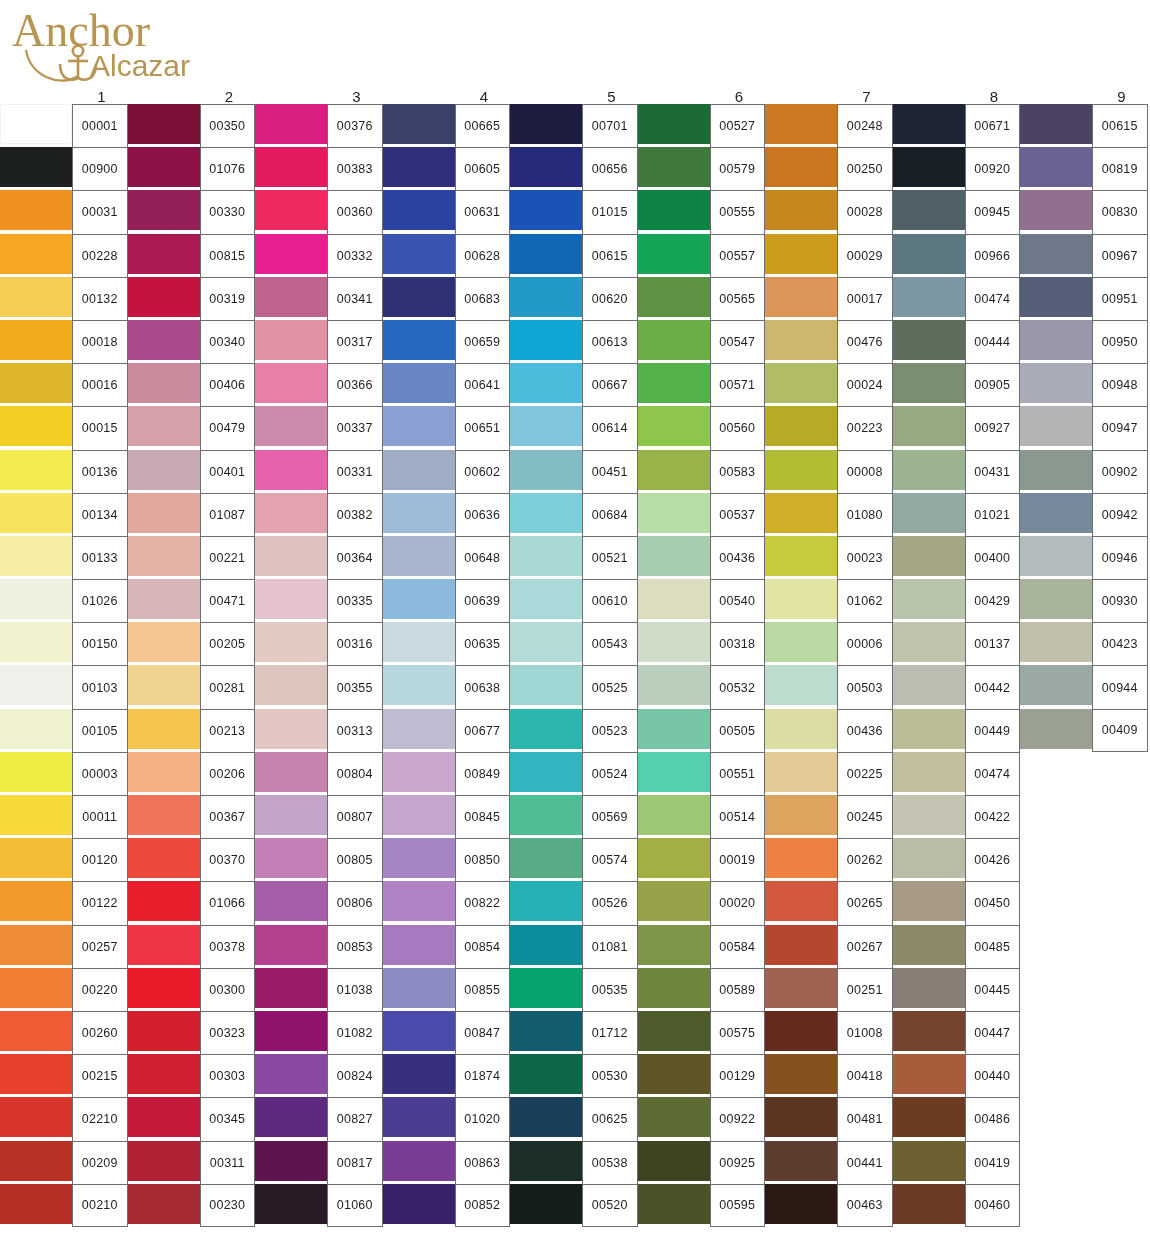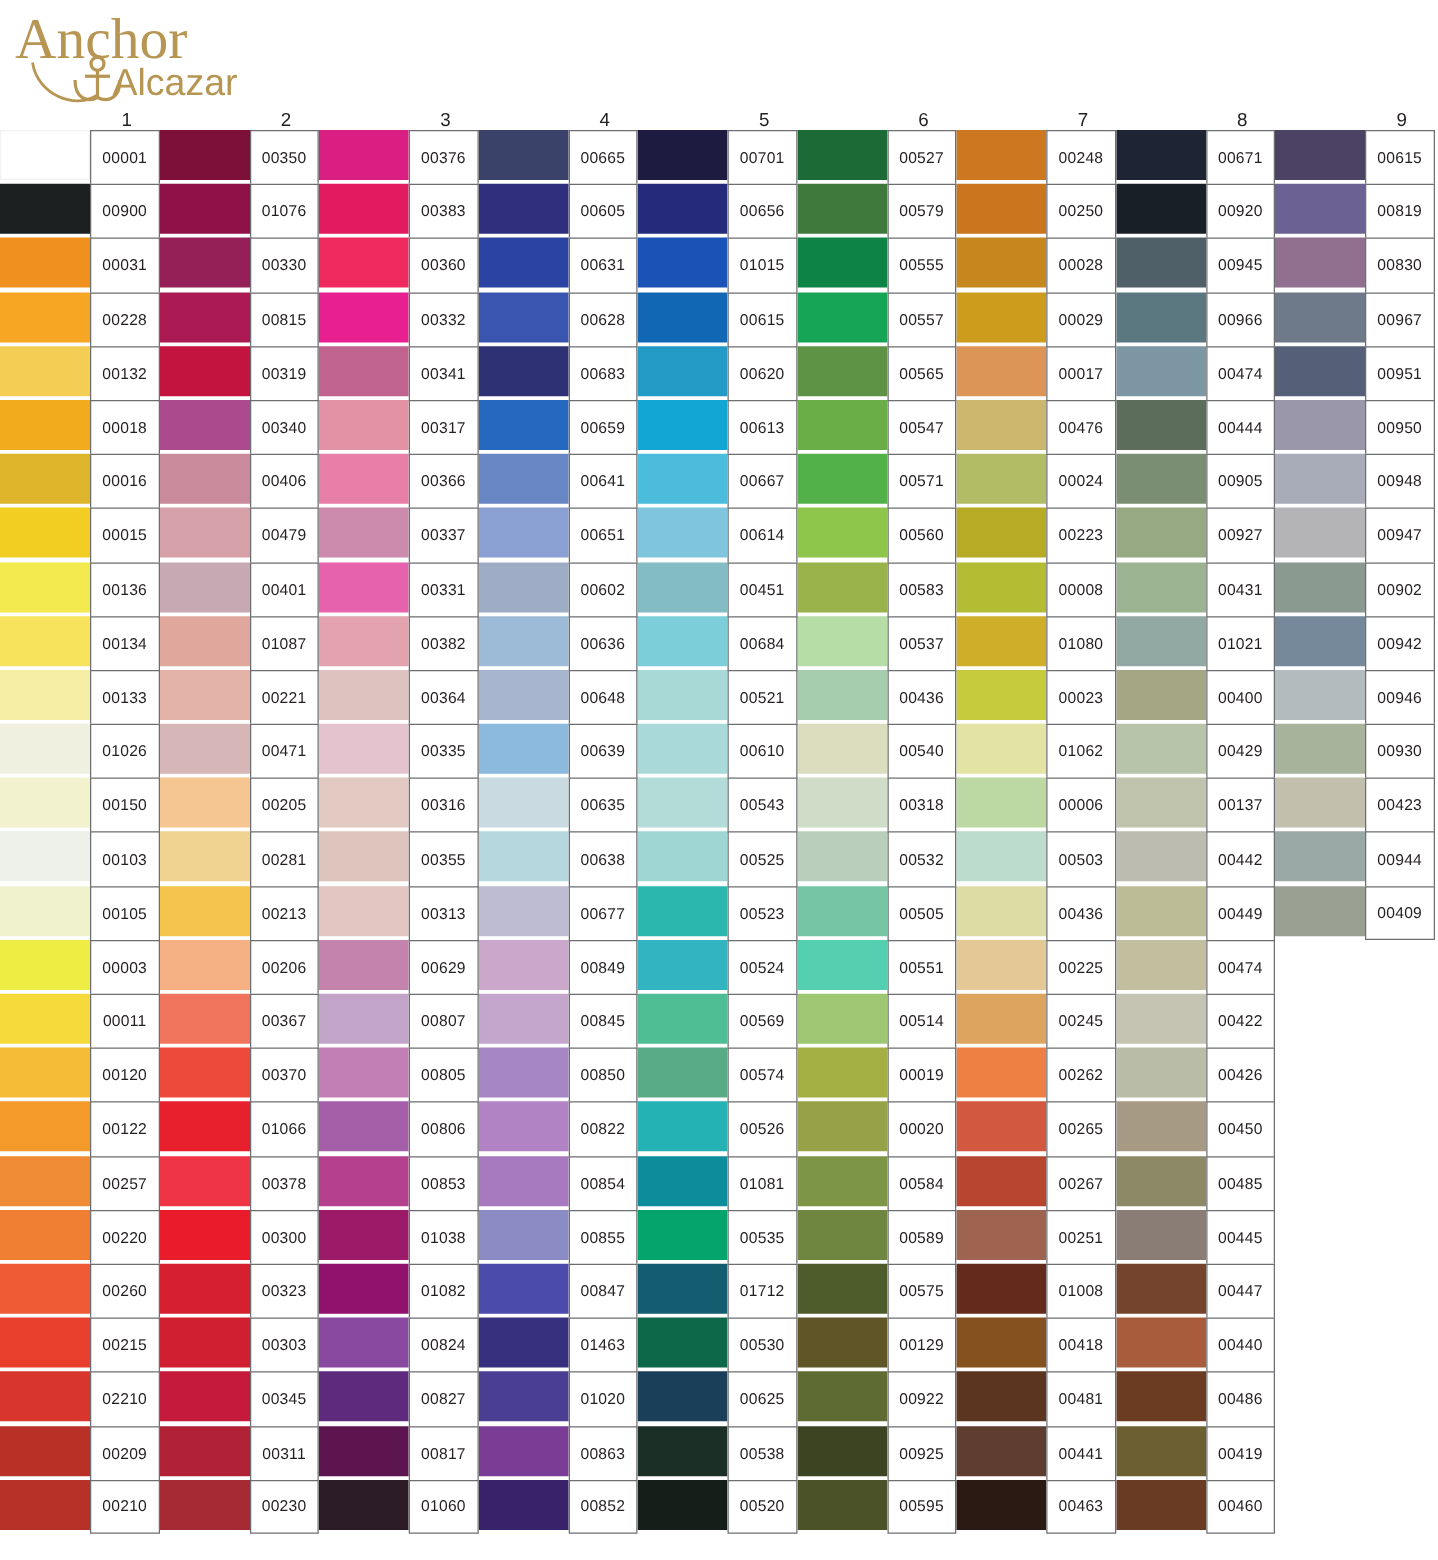--- a/index.html
+++ b/index.html
@@ -400,7 +400,7 @@
           </div>
           <div class="row">
             <div class="swatch" style="background: rgb(195, 131, 172);"></div>
-            <div class="label">00629</div>
+            <div class="label">00804</div>
           </div>
           <div class="row">
             <div class="swatch" style="background: rgb(194, 164, 200);"></div>

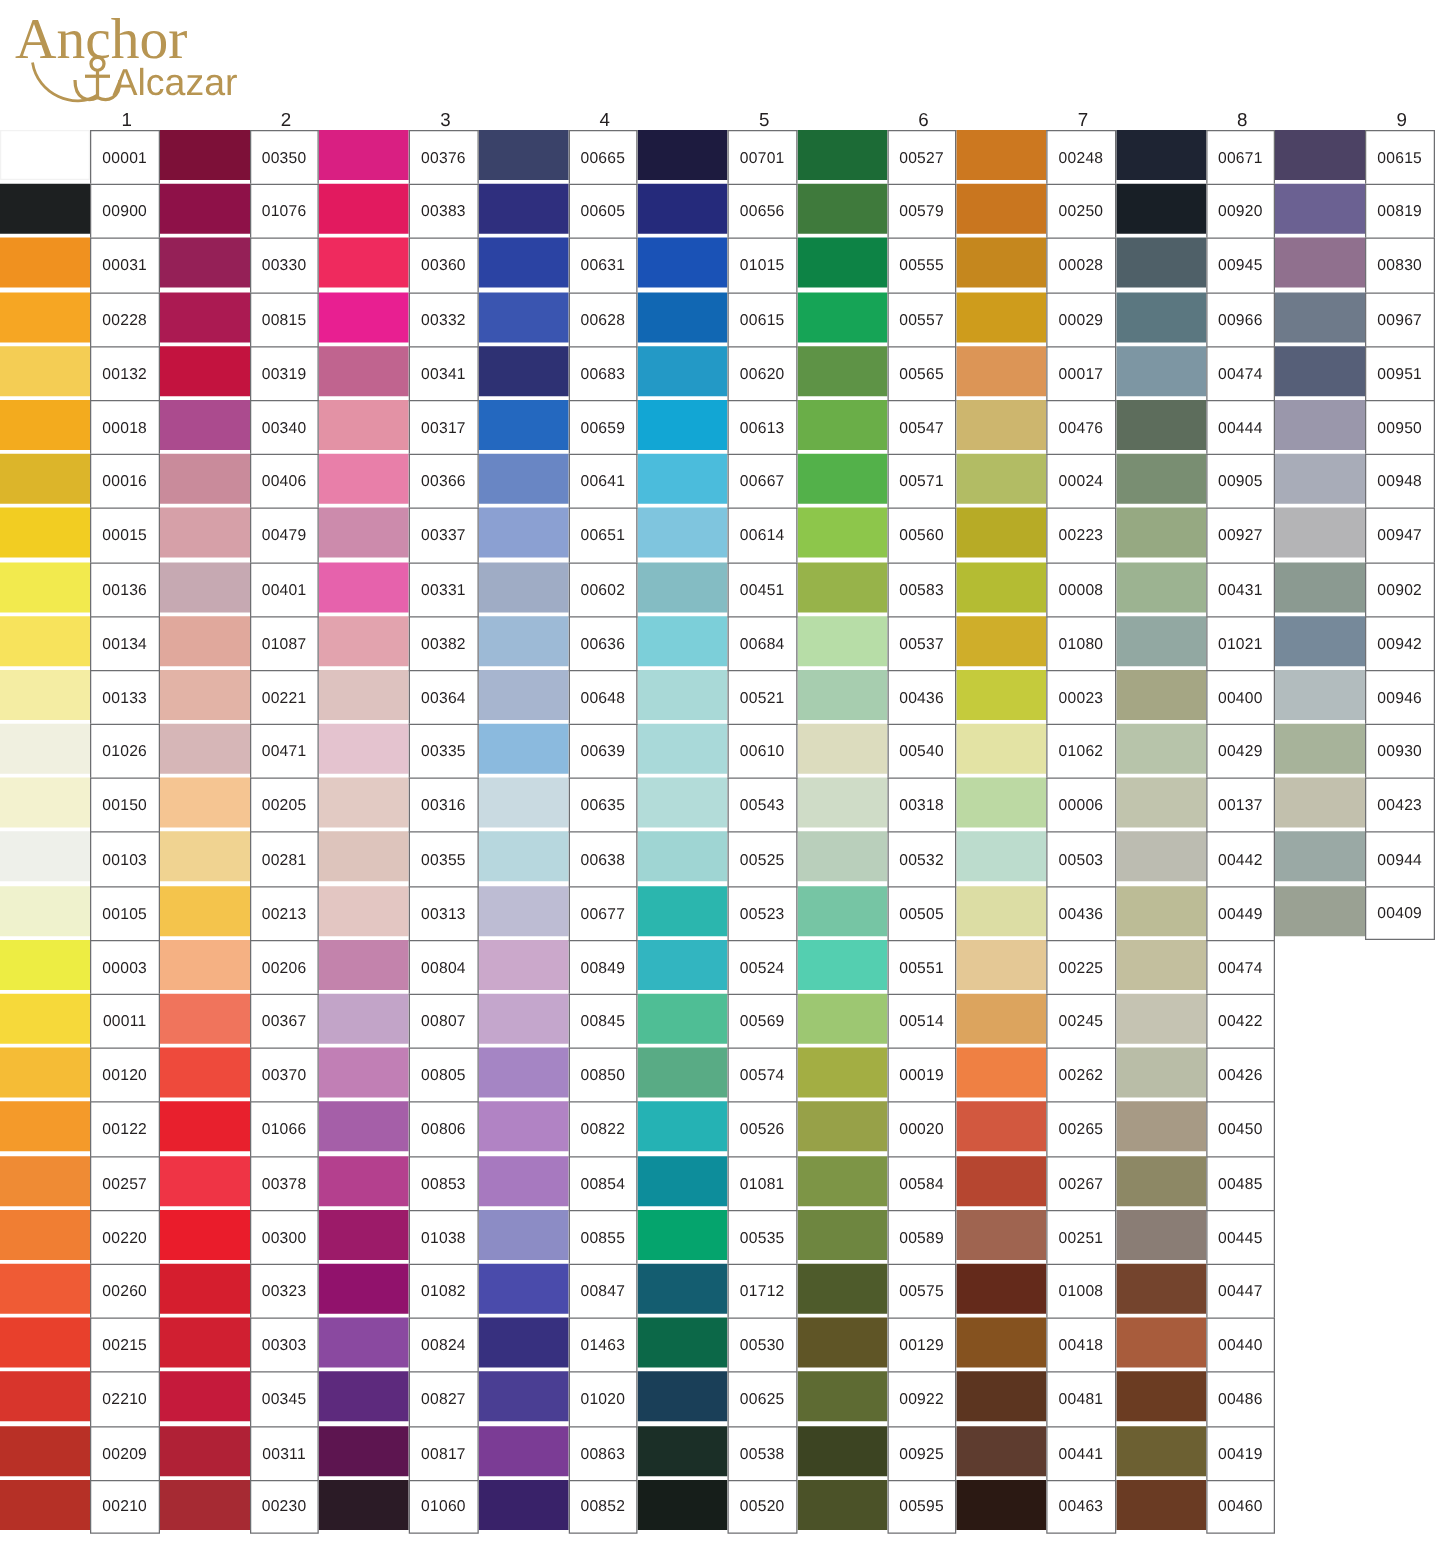--- a/index.html
+++ b/index.html
@@ -539,7 +539,7 @@
           </div>
           <div class="row">
             <div class="swatch" style="background: rgb(55, 48, 127);"></div>
-            <div class="label">01463</div>
+            <div class="label">01874</div>
           </div>
           <div class="row">
             <div class="swatch" style="background: rgb(74, 62, 147);"></div>

